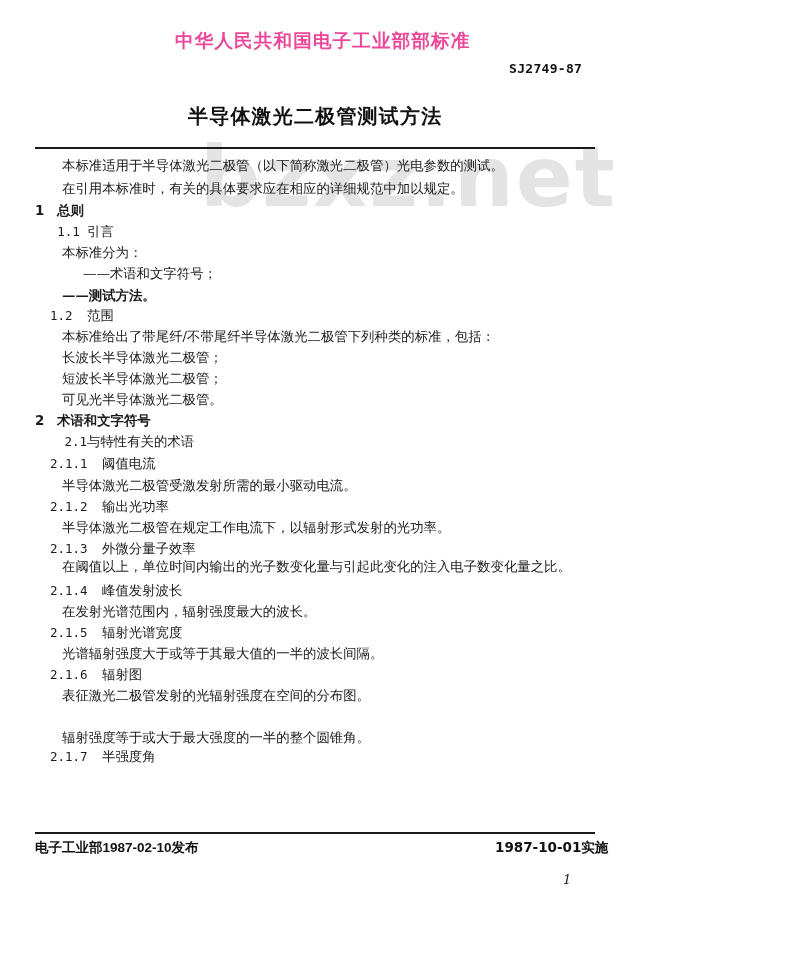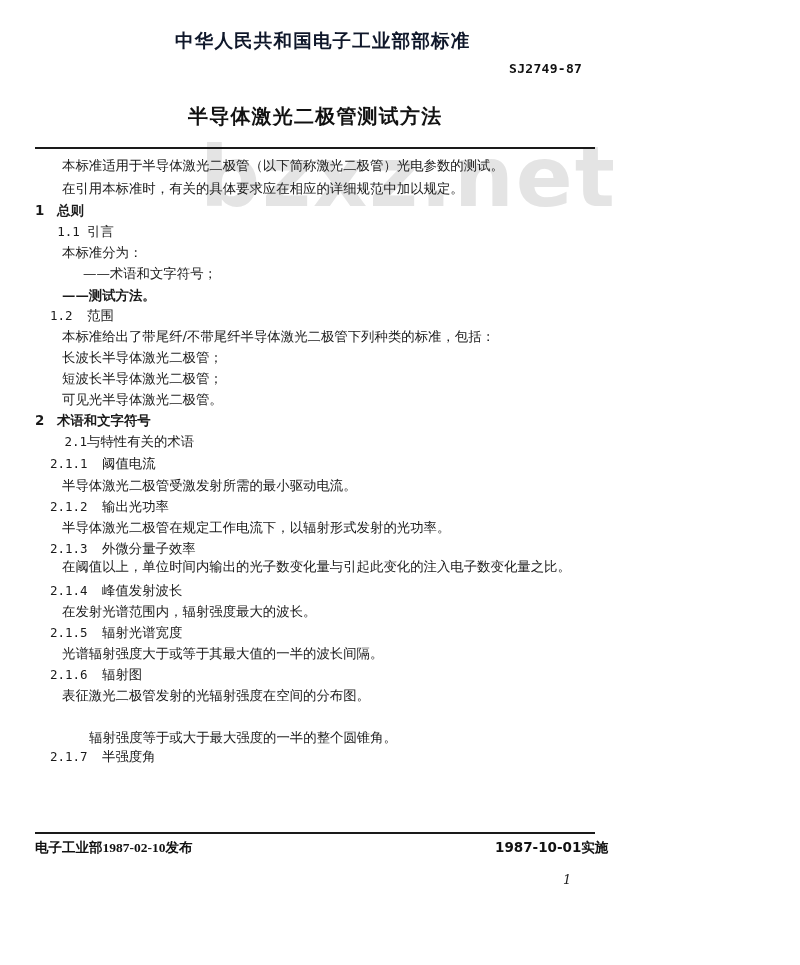--- a/index.html
+++ b/index.html
@@ -7,7 +7,7 @@
          font-family: "DejaVu Serif", "Liberation Serif", serif; color: #1a1a1a; }
   .abs { position: absolute; white-space: nowrap; }
   .org-header { left: 175px; top: 28px; font-family: "DejaVu Sans", "Liberation Sans", sans-serif;
-                font-weight: bold; font-size: 18.5px; letter-spacing: 1.2px; color: #0f172a; }
+                font-weight: bold; font-size: 18.5px; letter-spacing: 1.2px; color: #ec4899; }
   .doc-number { left: 475px; top: 61px; font-family: "DejaVu Sans Mono", "Liberation Mono", monospace;
                 font-weight: bold; font-size: 13px; letter-spacing: 0.3px; color: #111; margin-left: 34px; }
   .doc-title { left: 188px; top: 103px; font-family: "DejaVu Serif", "Liberation Serif", serif;

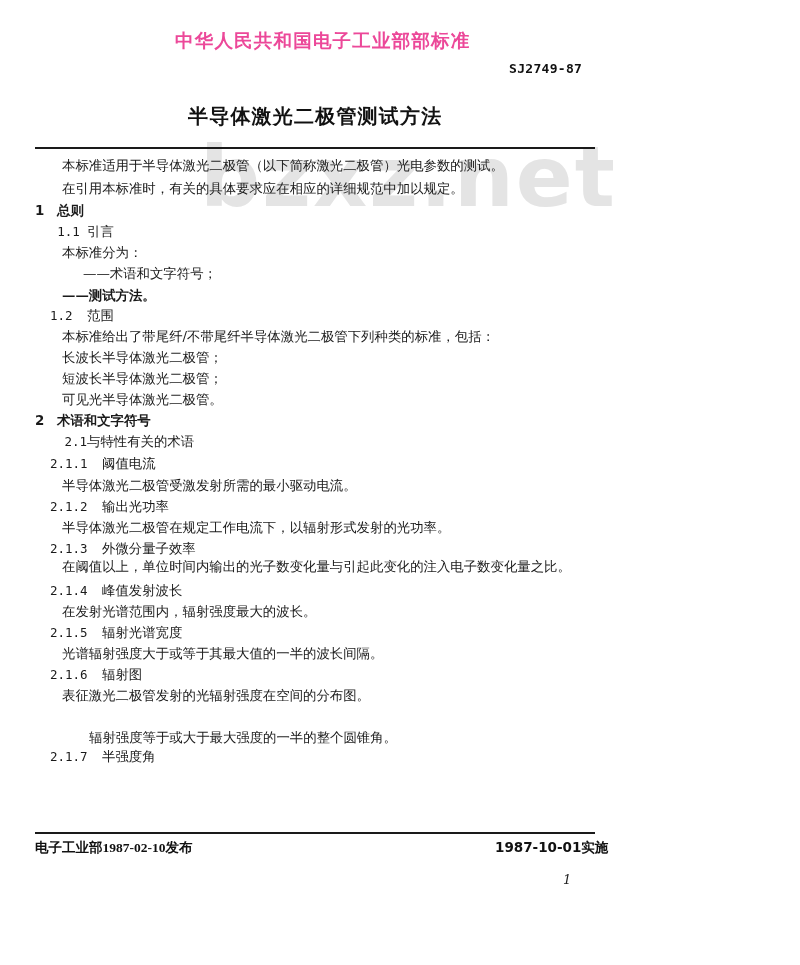--- a/index.html
+++ b/index.html
@@ -102,7 +102,7 @@
 <div class="line h3" style="top:748px;">
   <span class="num">2.1.7</span><span>半强度角</span>
 </div>
-<div class="line body" style="top:729px;margin-left:27px;">辐射强度等于或大于最大强度的一半的整个圆锥角。</div>
+<div class="line body" style="top:729px;">辐射强度等于或大于最大强度的一半的整个圆锥角。</div>
 
 <div class="rule" style="top:832px;"></div>
 <div class="abs footer-left">电子工业部1987-02-10发布</div>

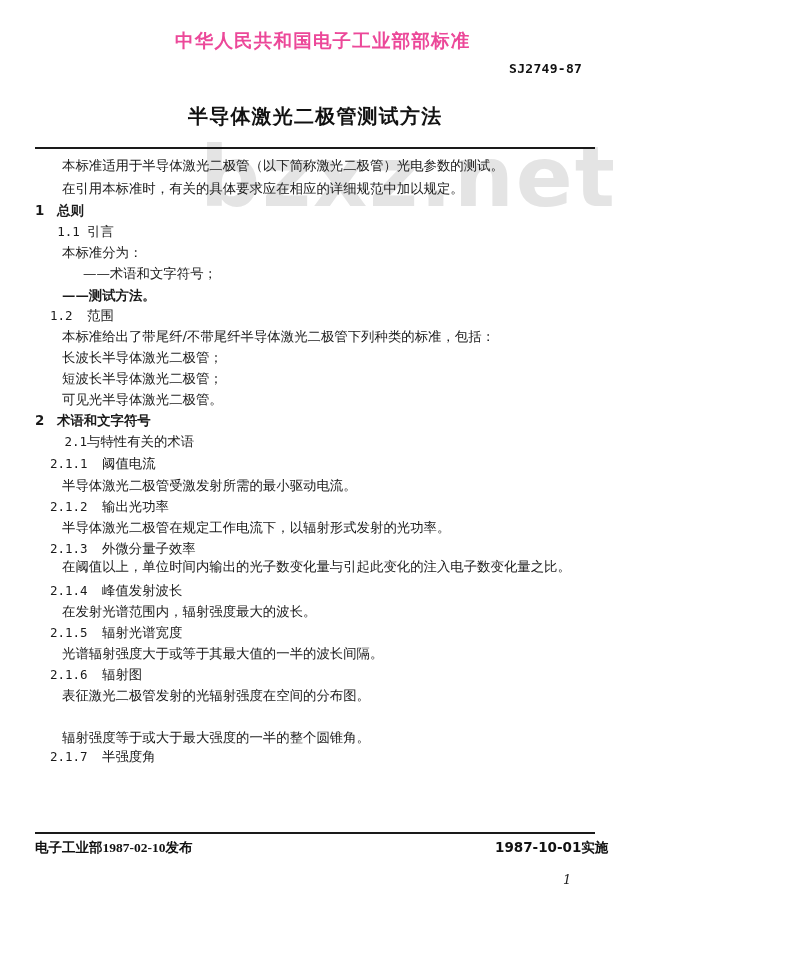--- a/index.html
+++ b/index.html
@@ -24,7 +24,7 @@
   .h3 { left: 50px; }
   .h3 .num { display: inline-block; width: 52px; }
   .body { left: 62px; }
-  .footer-left { left: 35px; top: 839px; font-family: Liberation Serif, serif;
+  .footer-left { left: 35px; top: 839px; font-family: Liberation Sans, sans-serif;
                  font-weight: bold; font-size: 13.5px; color: #111; }
   .footer-right { left: 495px; top: 839px; font-family: "DejaVu Sans", "Liberation Sans", sans-serif;
                   font-weight: bold; font-size: 13.5px; color: #111; }

